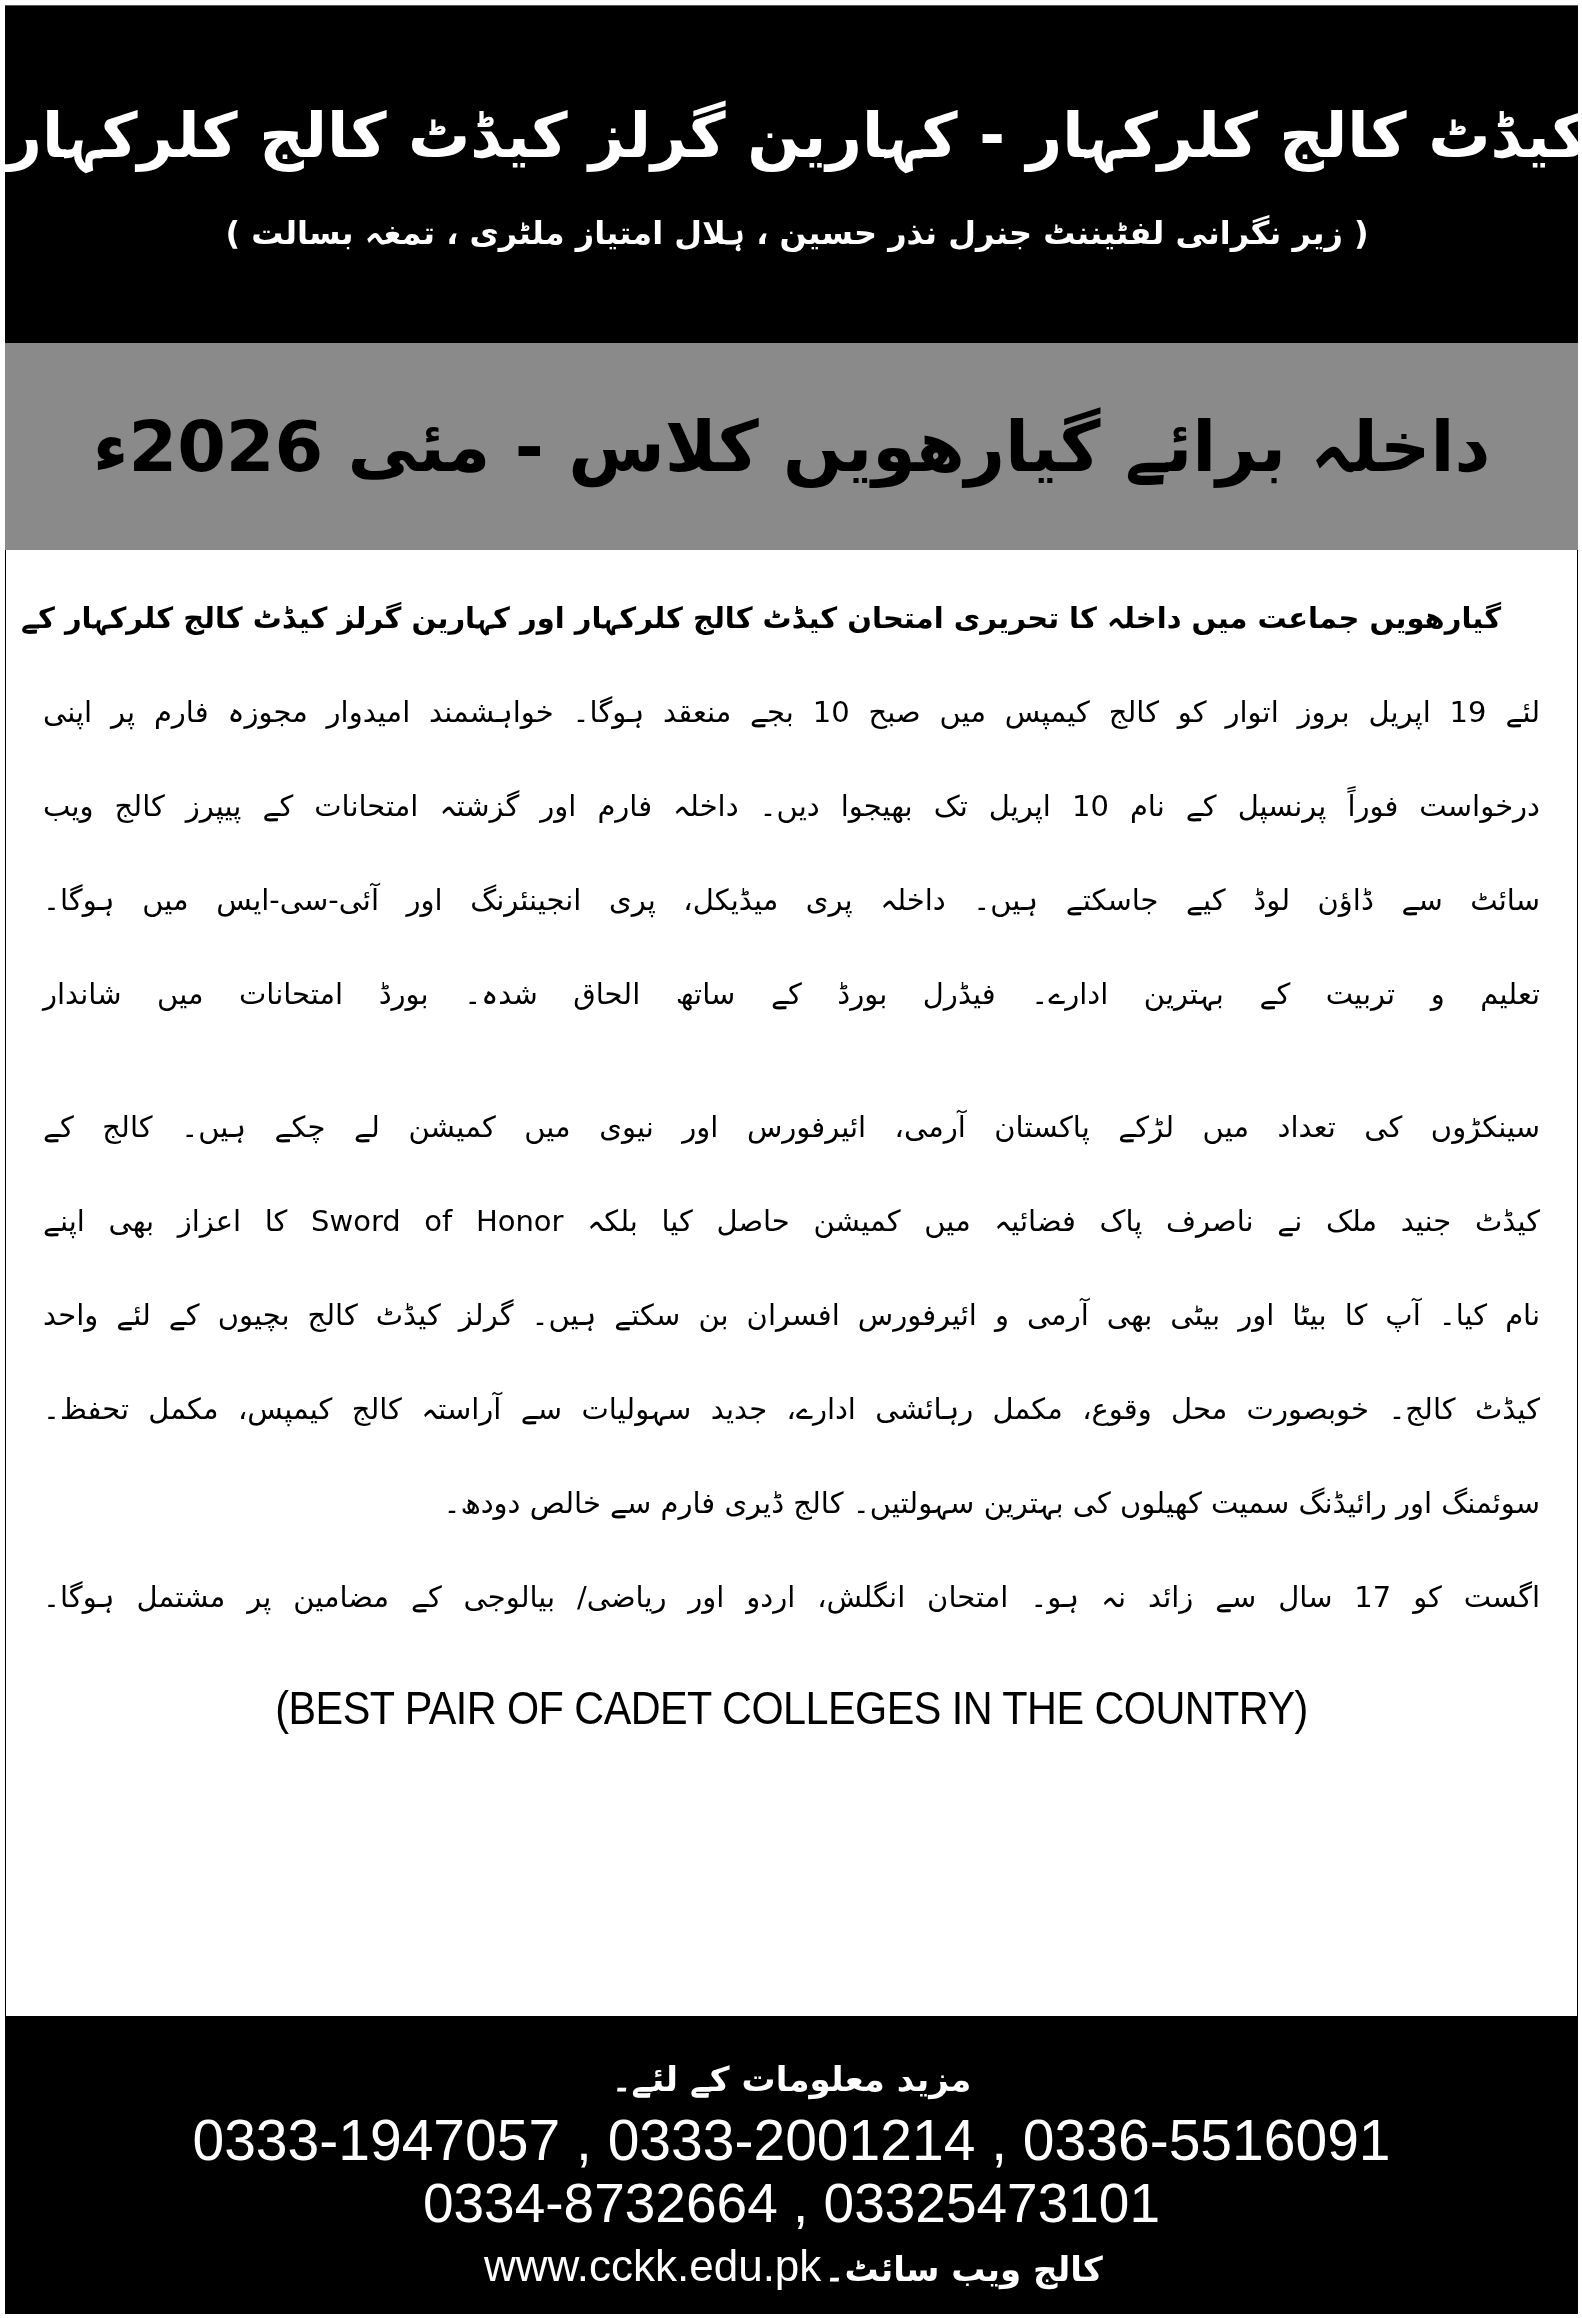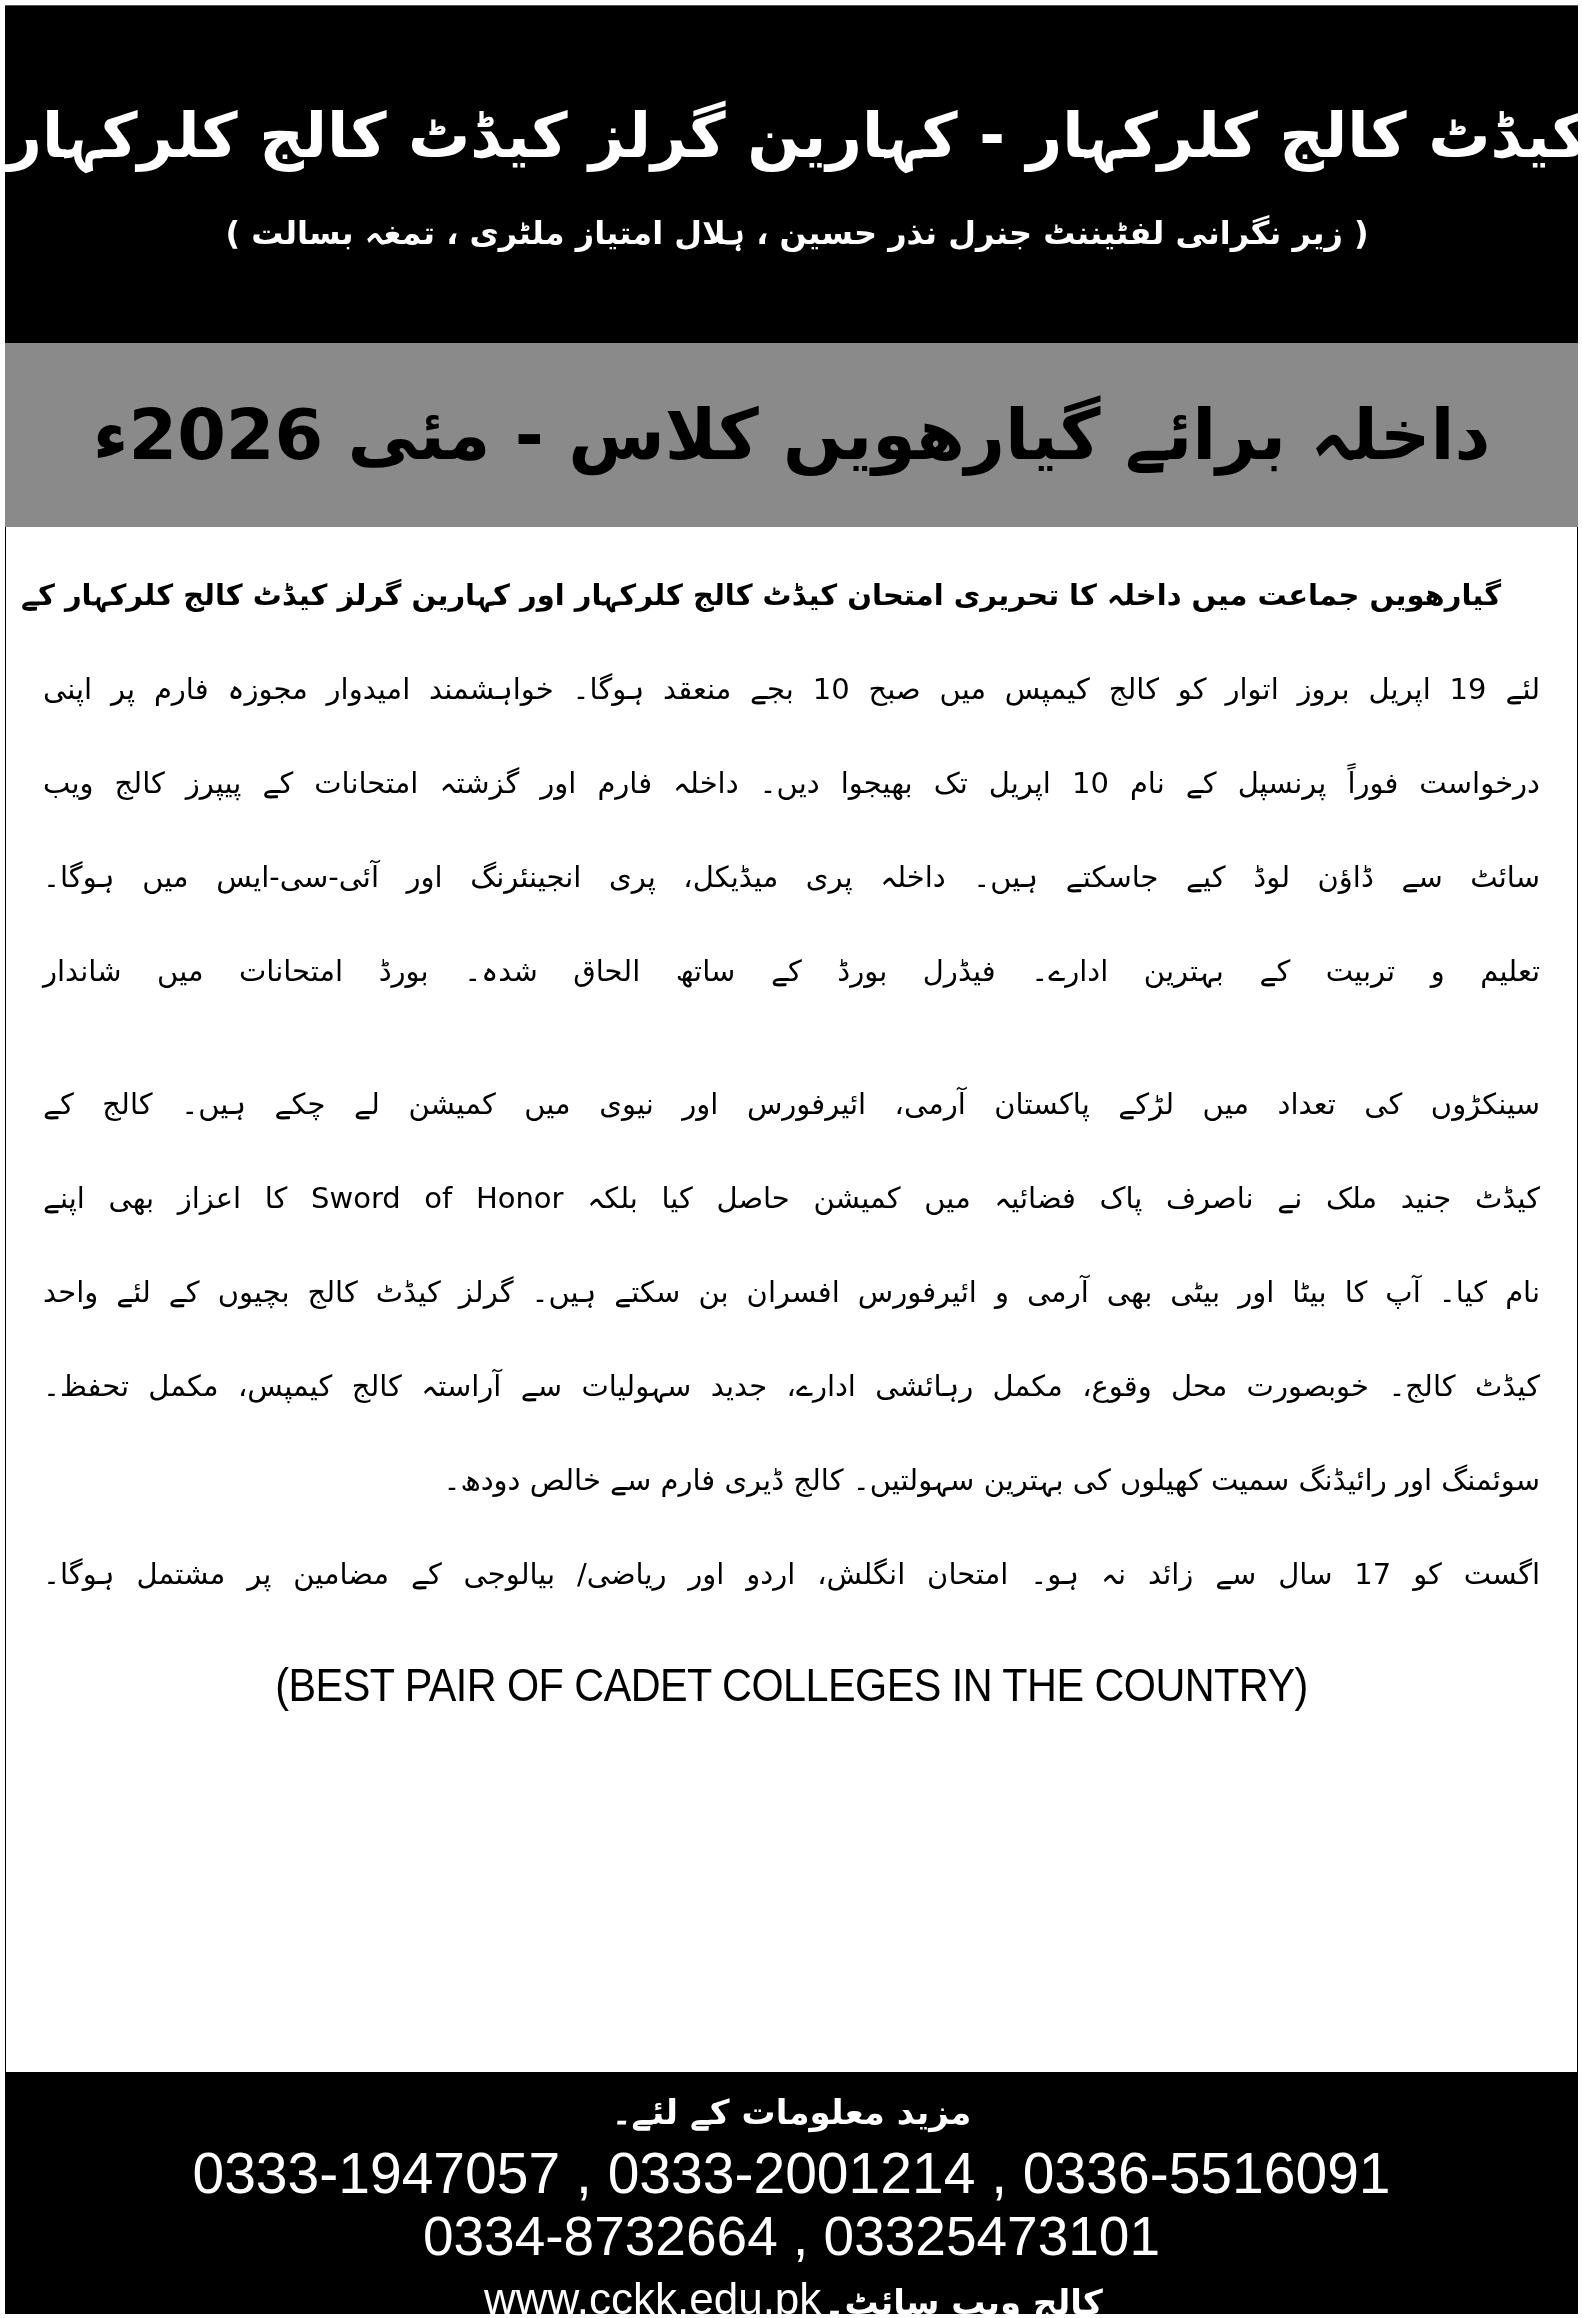--- a/index.html
+++ b/index.html
@@ -48,7 +48,7 @@
   }
   
   .banner {
-    height: 184px;
+    height: 207px;
     flex: none;
     background: #8a8a8a;
     color: #000;

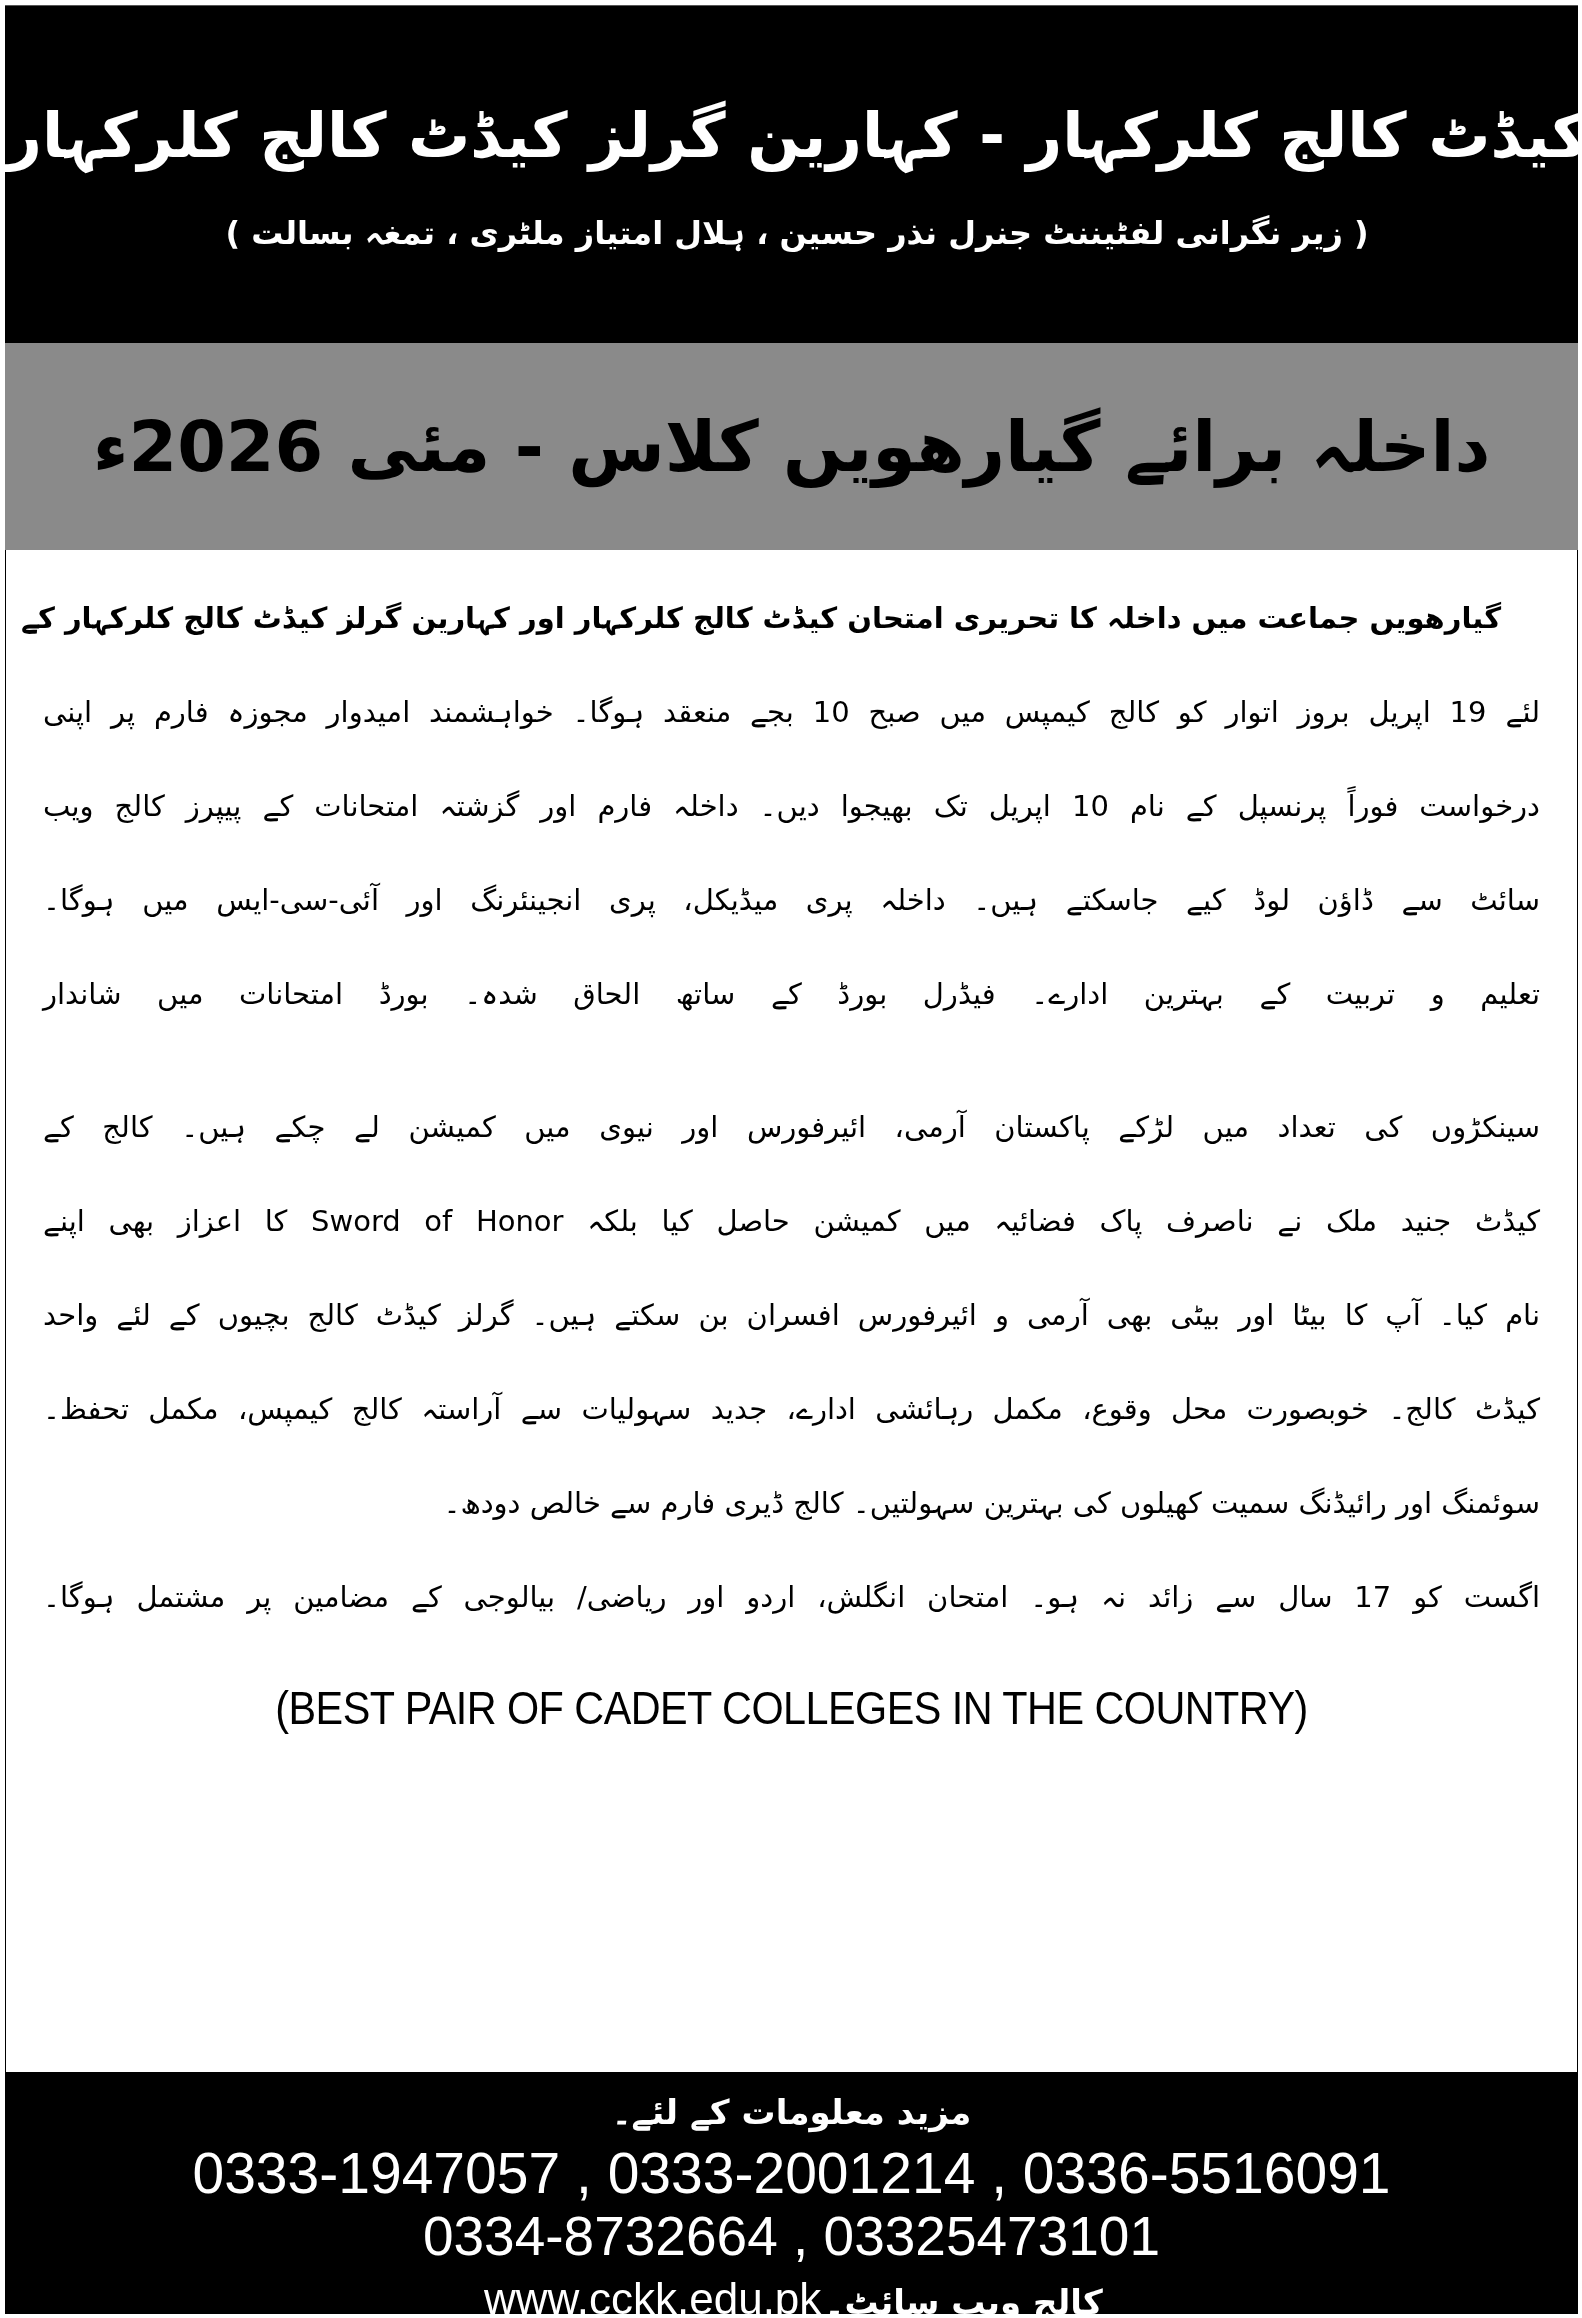--- a/index.html
+++ b/index.html
@@ -98,12 +98,12 @@
   .ftr {
     background: #000;
     color: #fff;
-    height: 242px;
+    height: 298px;
     flex: none;
     display: flex;
     flex-direction: column;
     align-items: center;
-    justify-content: flex-start;
+    justify-content: center;
     text-align: center;
   }
   .ftr-info {

